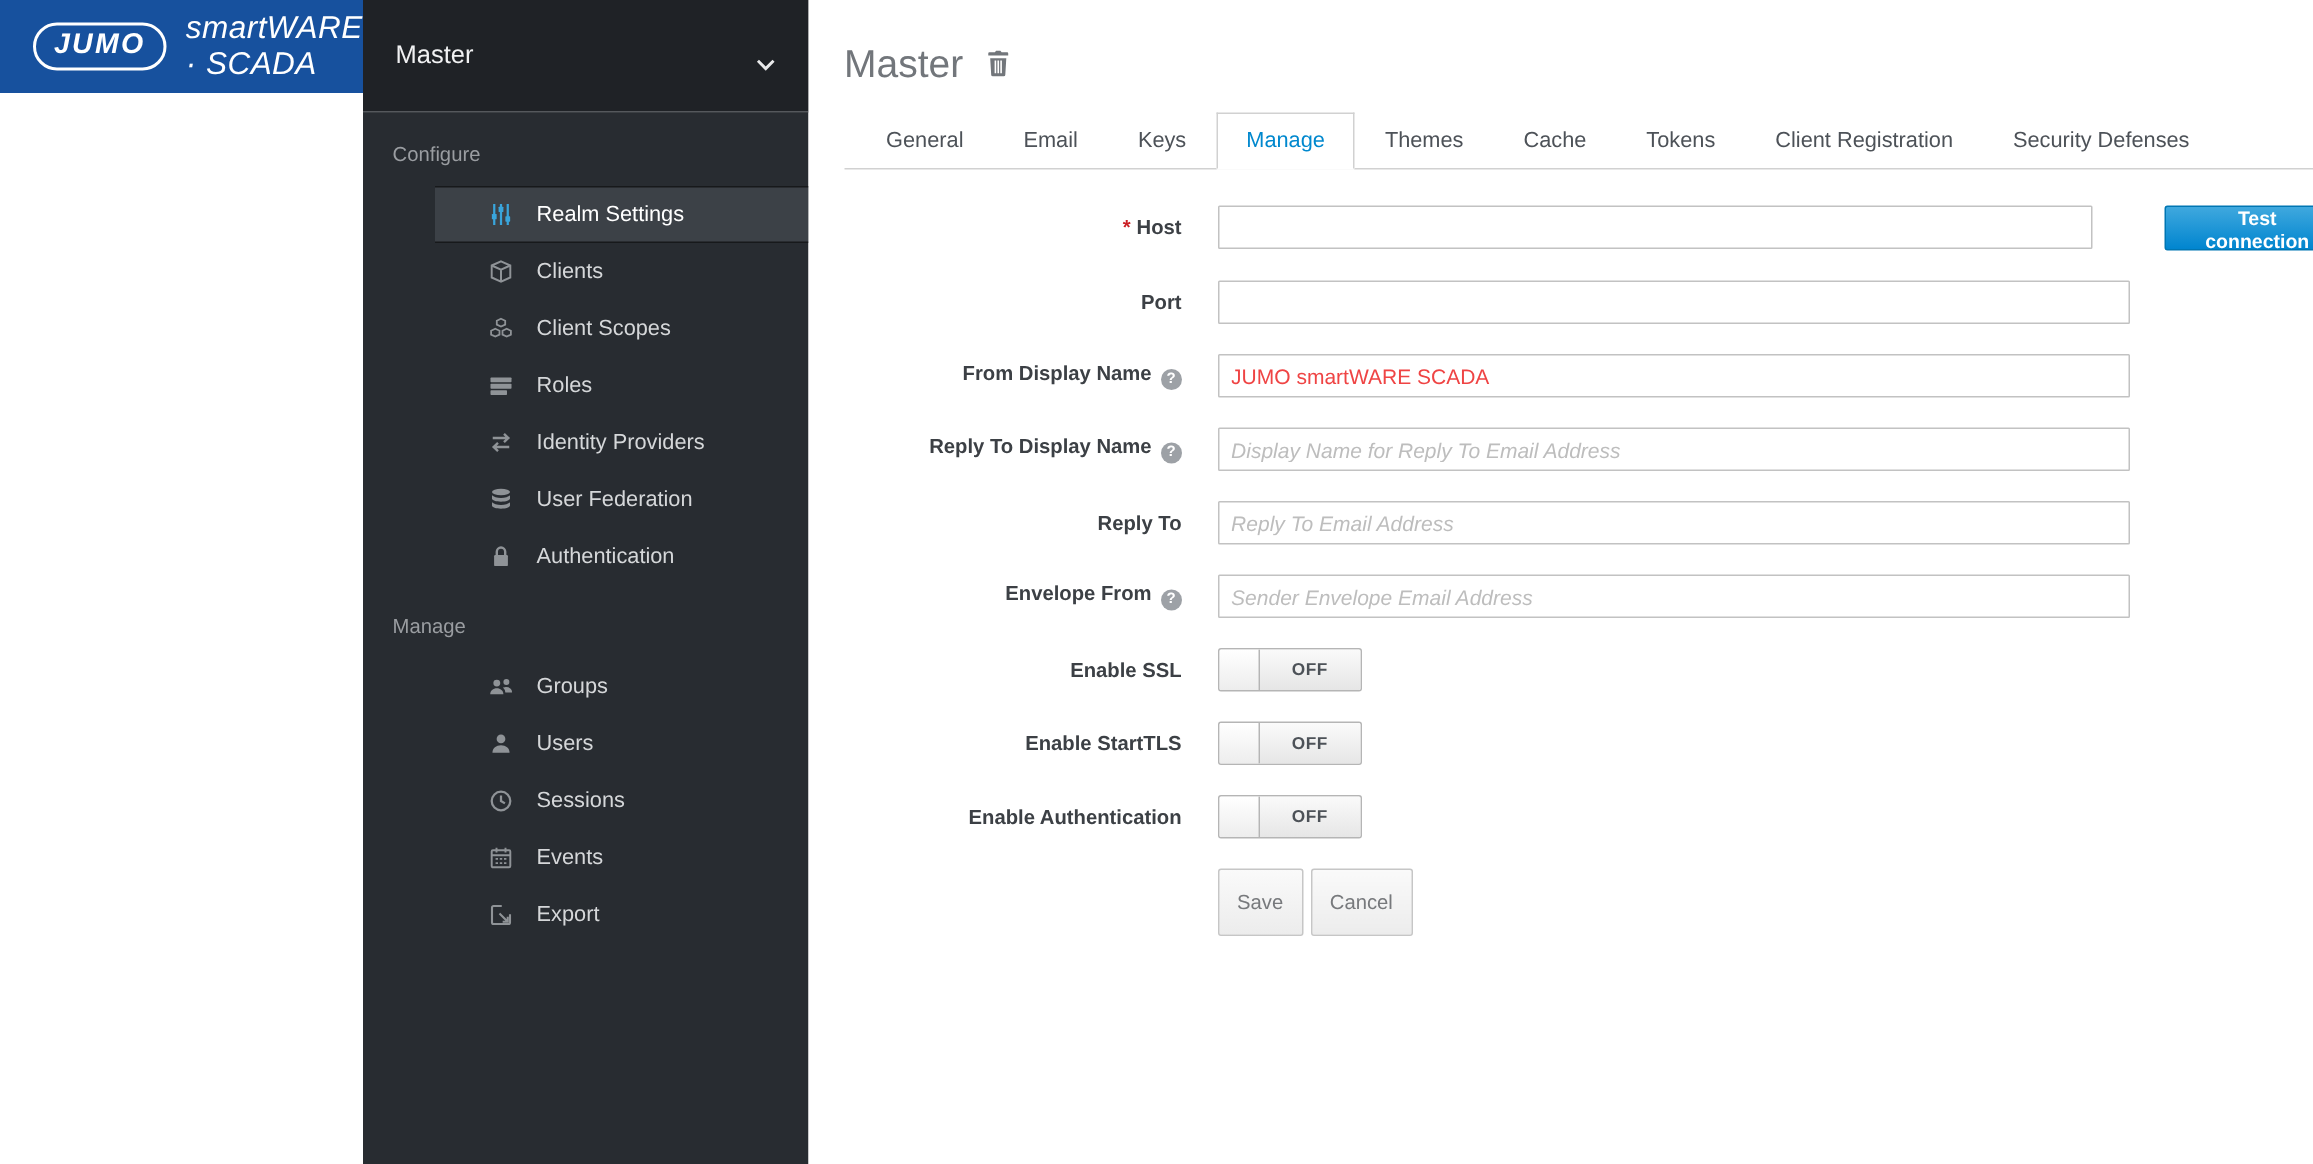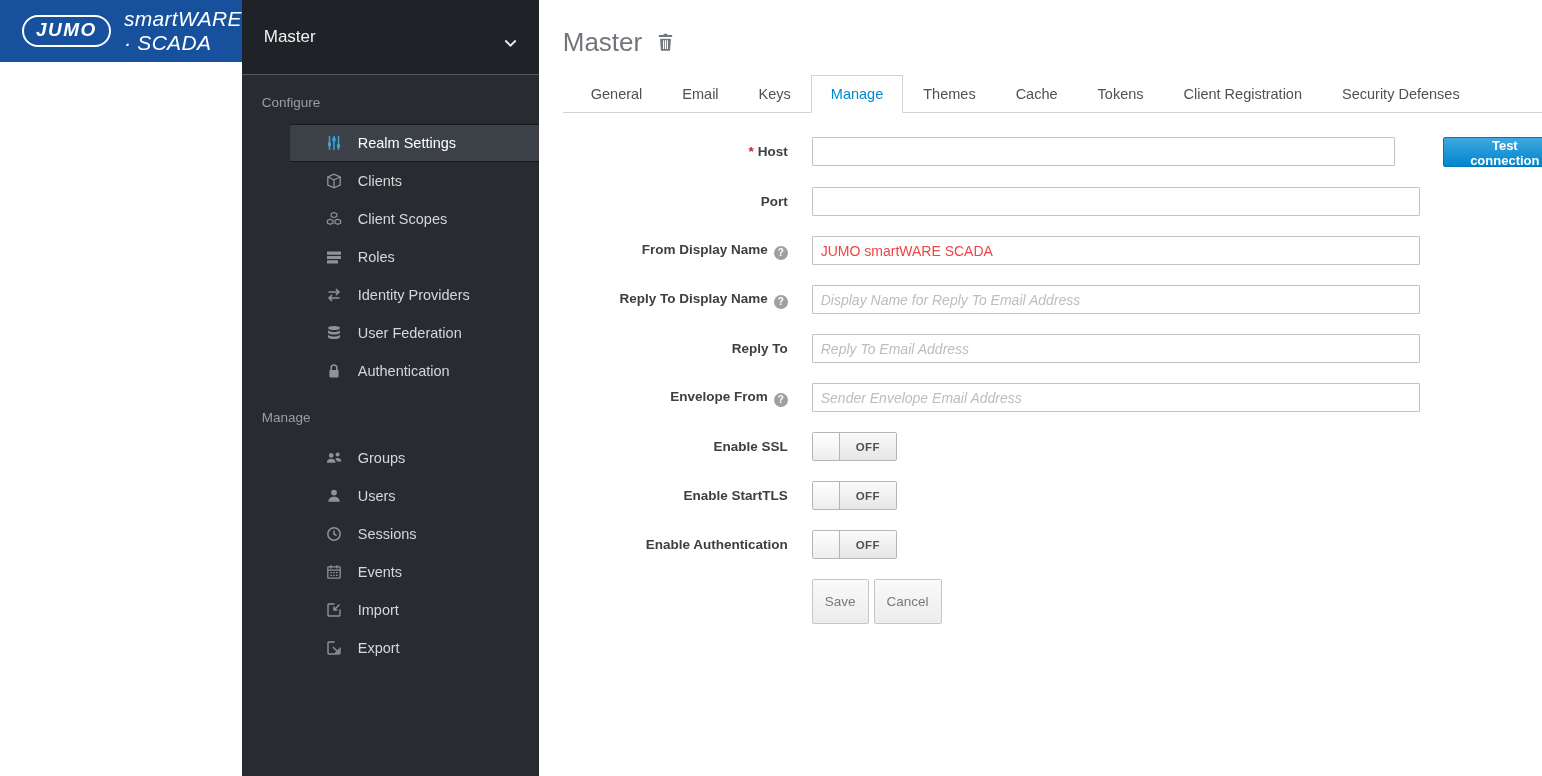--- a/index.html
+++ b/index.html
@@ -63,7 +63,7 @@
                    font-family:"Liberation Sans","DejaVu Sans",sans-serif;outline:none;}
   input.text-input::placeholder{color:#bdbdbd;font-style:italic;}
 
-  .toggle{width:85px;height:29px;border:1px solid #b5b5b5;border-radius:2px;display:flex;
+  .toggle{width:96px;height:29px;border:1px solid #b5b5b5;border-radius:2px;display:flex;
           overflow:hidden;cursor:pointer;}
   .toggle-handle{width:27px;background:linear-gradient(#ffffff,#ededed);border-right:1px solid #b5b5b5;}
   .toggle-state{flex:1;display:flex;align-items:center;justify-content:center;

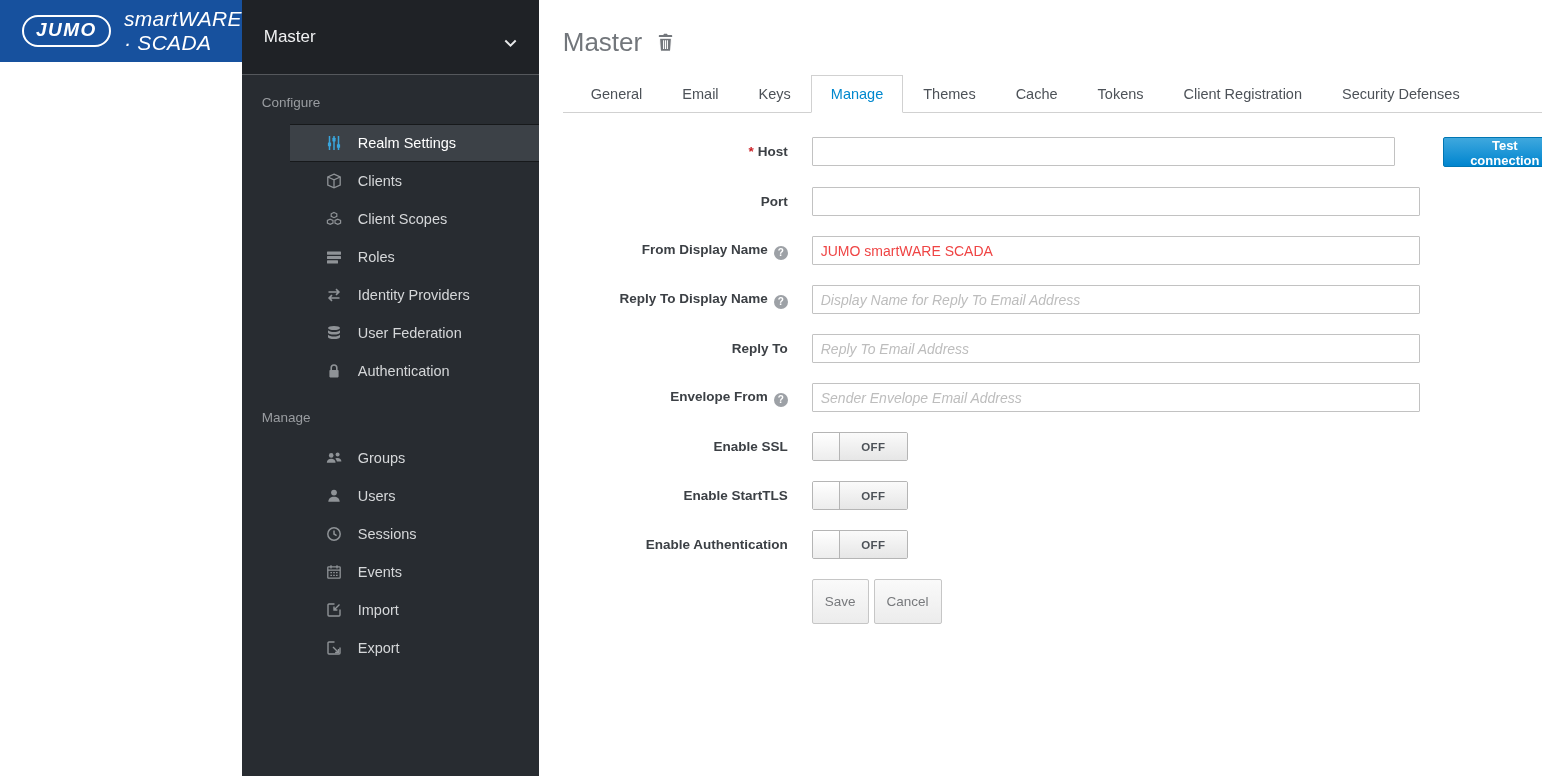--- a/index.html
+++ b/index.html
@@ -216,15 +216,6 @@
             <span class="nav-icon">
               <svg viewBox="0 0 16 16" fill="none" stroke="currentColor" stroke-width="1.4">
                 <path d="M8.5 2H3a1 1 0 0 0-1 1v10a1 1 0 0 0 1 1h10a1 1 0 0 0 1-1V7.5"></path>
-                <path d="M13.5 2.5 8 8M8 4.6V8h3.4"></path>
-              </svg>
-            </span>
-            <span class="nav-label">Import</span>
-          </div>
-          <div class="nav-item">
-            <span class="nav-icon">
-              <svg viewBox="0 0 16 16" fill="none" stroke="currentColor" stroke-width="1.4">
-                <path d="M8.5 2H3a1 1 0 0 0-1 1v10a1 1 0 0 0 1 1h10a1 1 0 0 0 1-1V7.5"></path>
                 <path d="M7 7l5.5 5.5M12.5 9.1v3.4H9.1"></path>
               </svg>
             </span>

